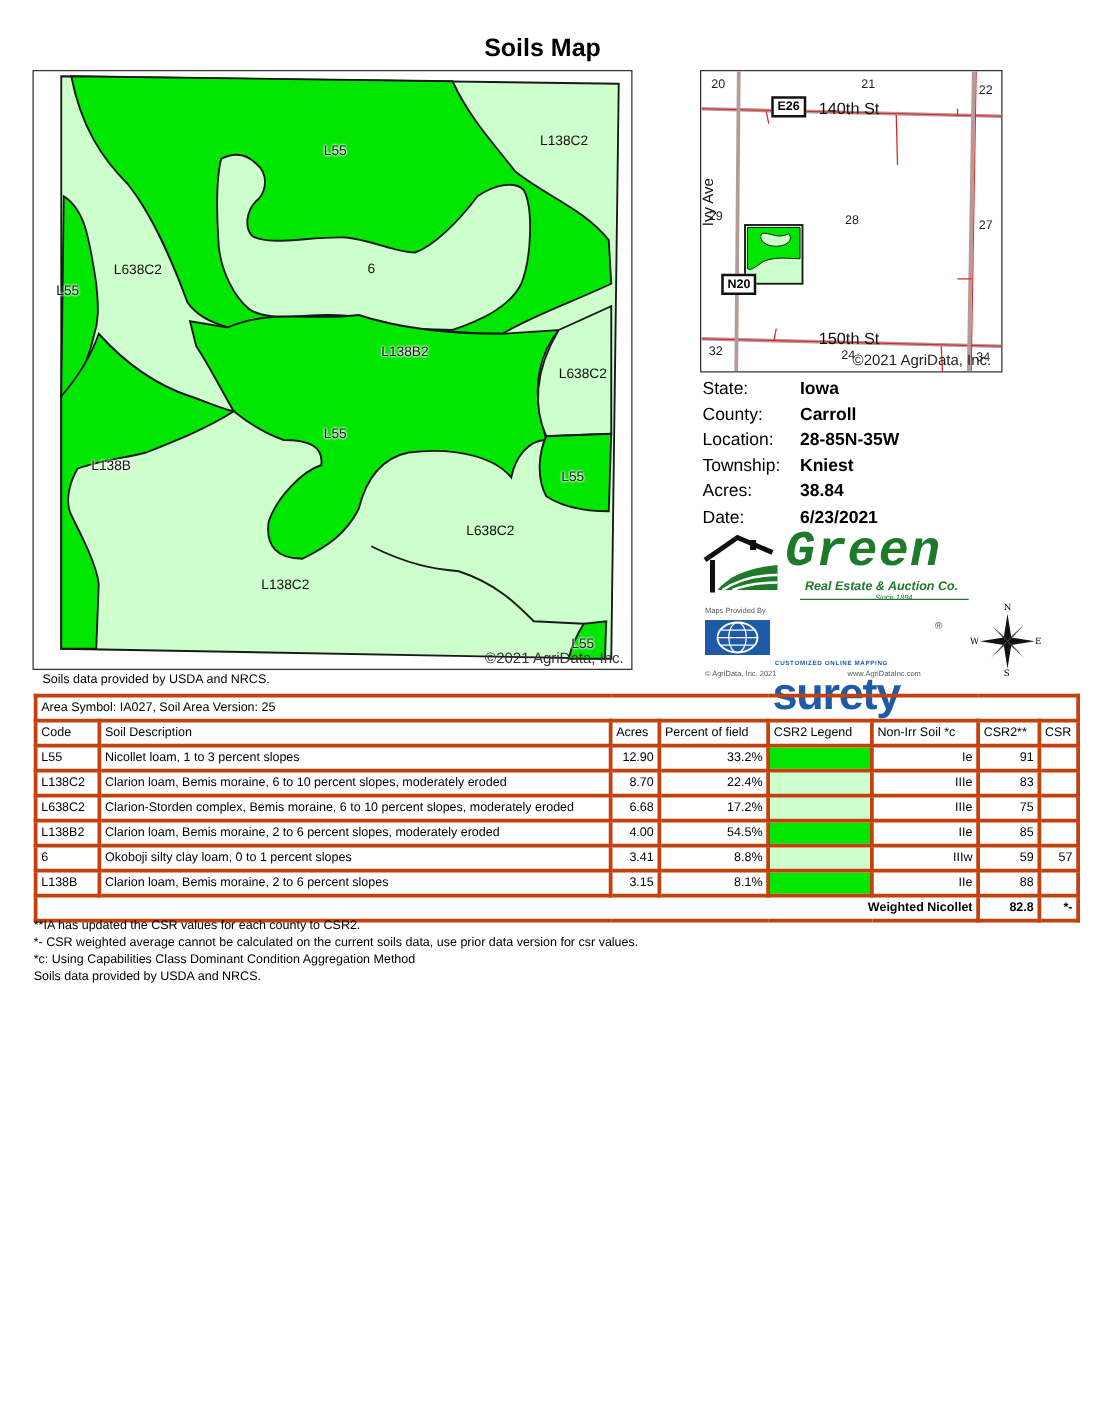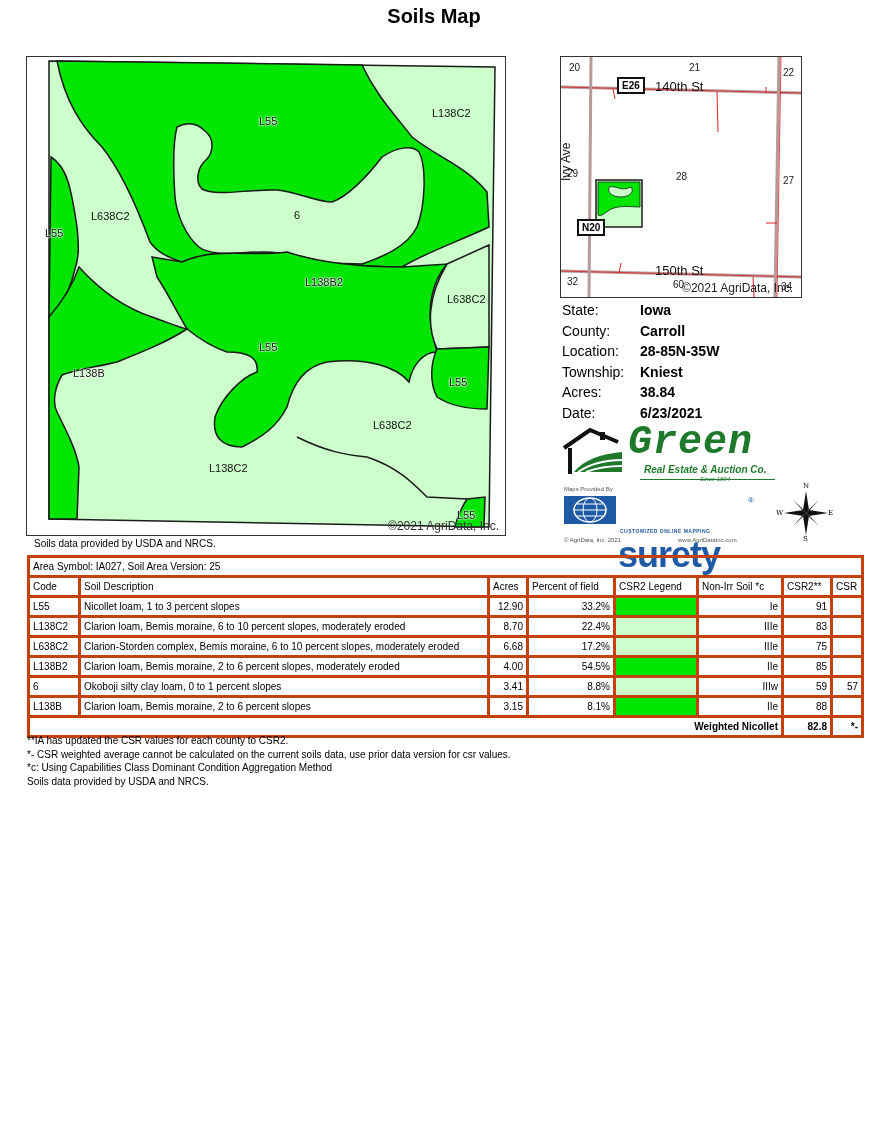--- a/index.html
+++ b/index.html
@@ -4,7 +4,7 @@
 <style>
   html, body { margin: 0; padding: 0; background: #ffffff; }
   body { width: 878px; height: 1135px; position: relative; font-family: "Liberation Sans", sans-serif; color: #000; overflow: hidden; }
-  .title { position: absolute; left: 0; top: 5px; width: 868px; text-align: center; font-weight: bold; font-size: 20px; }
+  .title { position: absolute; left: 0; top: 28px; width: 868px; text-align: center; font-weight: bold; font-size: 20px; }
   .main-map { position: absolute; left: 26px; top: 56px; width: 480px; height: 480px; border: 1px solid #333; box-sizing: border-box; background: #fff; }
   .main-map svg { position: absolute; left: 0; top: 0; }
   .map-label { position: absolute; font-size: 11px; color: #111; white-space: nowrap; }

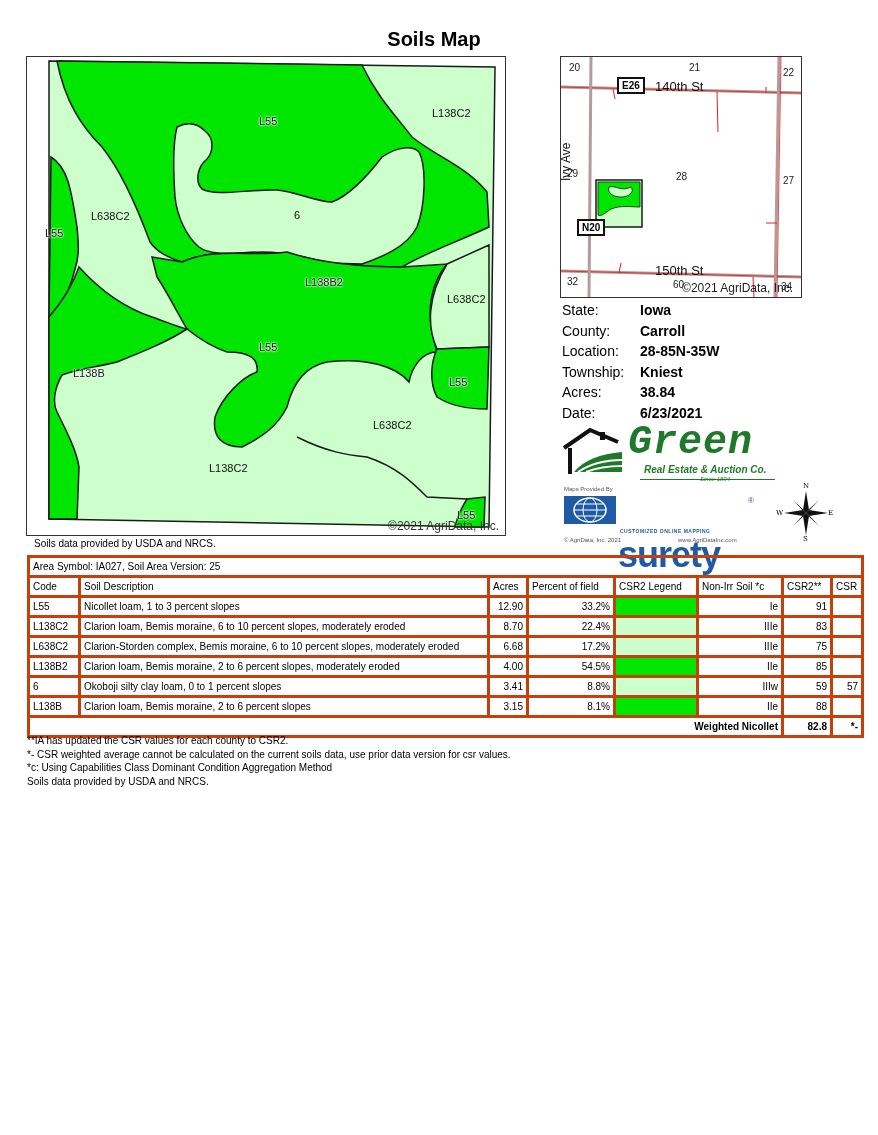--- a/index.html
+++ b/index.html
@@ -125,7 +125,7 @@
       <div class="loc-num" style="left: 115px; top: 114px;">28</div>
       <div class="loc-num" style="left: 222px; top: 118px;">27</div>
       <div class="loc-num" style="left: 6px; top: 219px;">32</div>
-      <div class="loc-num" style="left: 112px; top: 222px;">60</div>
+      <div class="loc-num" style="left: 112px; top: 222px;">24</div>
       <div class="loc-num" style="left: 220px; top: 224px;">34</div>
     </div>
   <div class="loc-road" style="left:94px;top:22px;">140th St</div>

